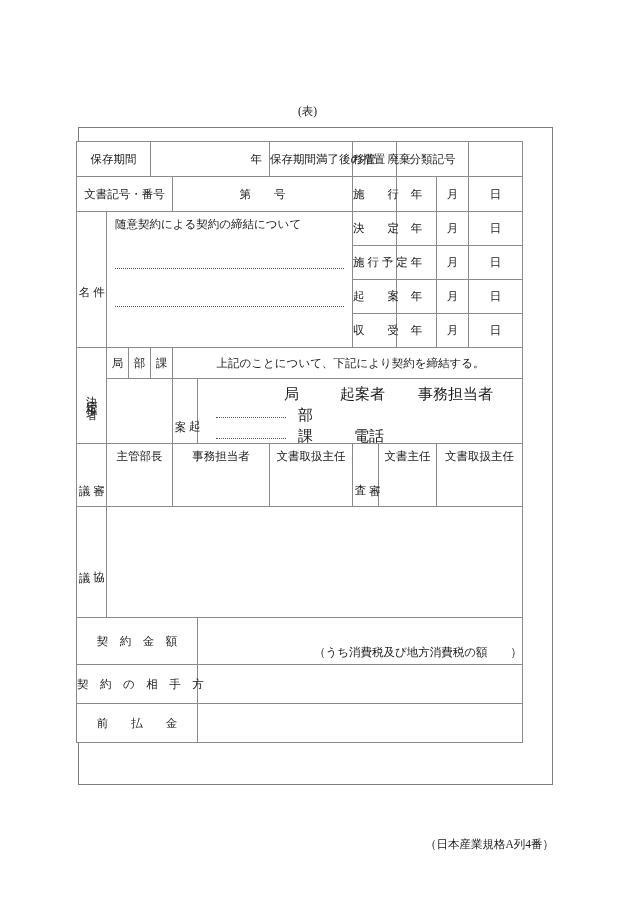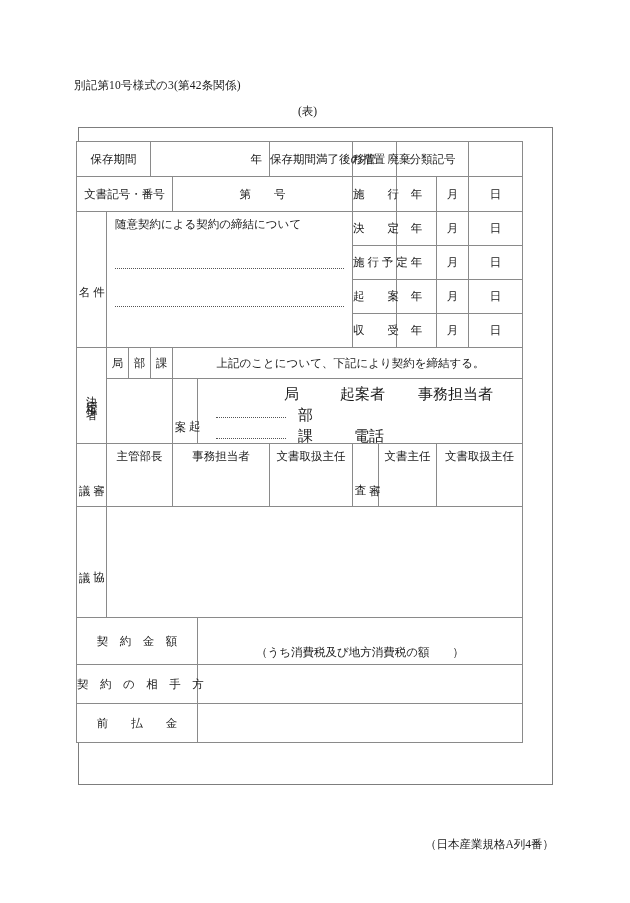--- a/index.html
+++ b/index.html
@@ -108,7 +108,6 @@
 
 <div class="page">
 
-  <div class="form-no">別記第10号様式の3(第42条関係)</div>
   <div class="omote">(表)</div>
 
   <div class="outer-frame"></div>

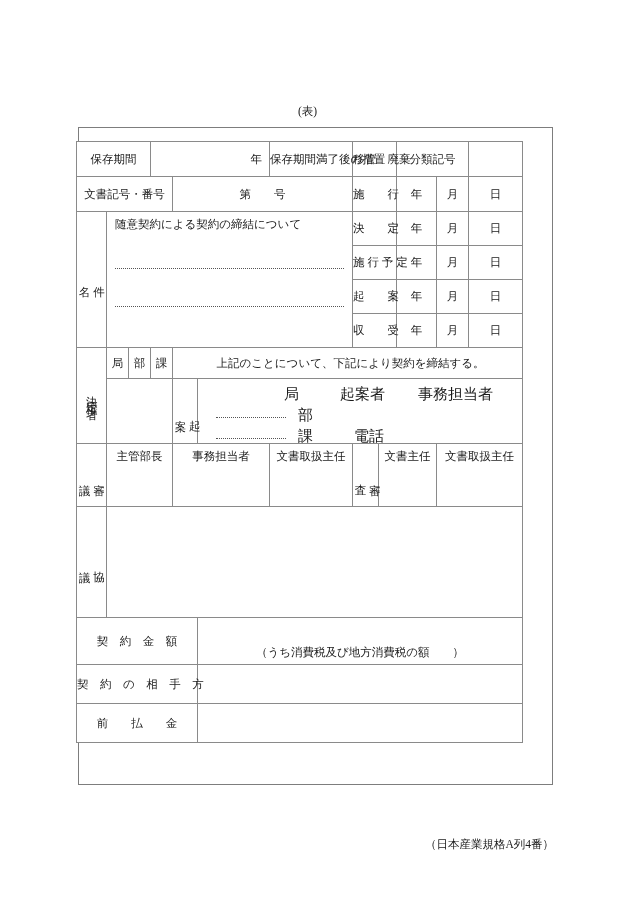--- a/index.html
+++ b/index.html
@@ -100,7 +100,7 @@
   .kingaku-wrap{position:relative;height:100%;width:100%;}
   .kingaku-tax{
     position:absolute;left:0;right:0;bottom:5px;
-    text-align:center;font-size:11.5px;white-space:nowrap;
+    text-align:right;font-size:11.5px;white-space:nowrap;
   }
 </style>
 </head>

